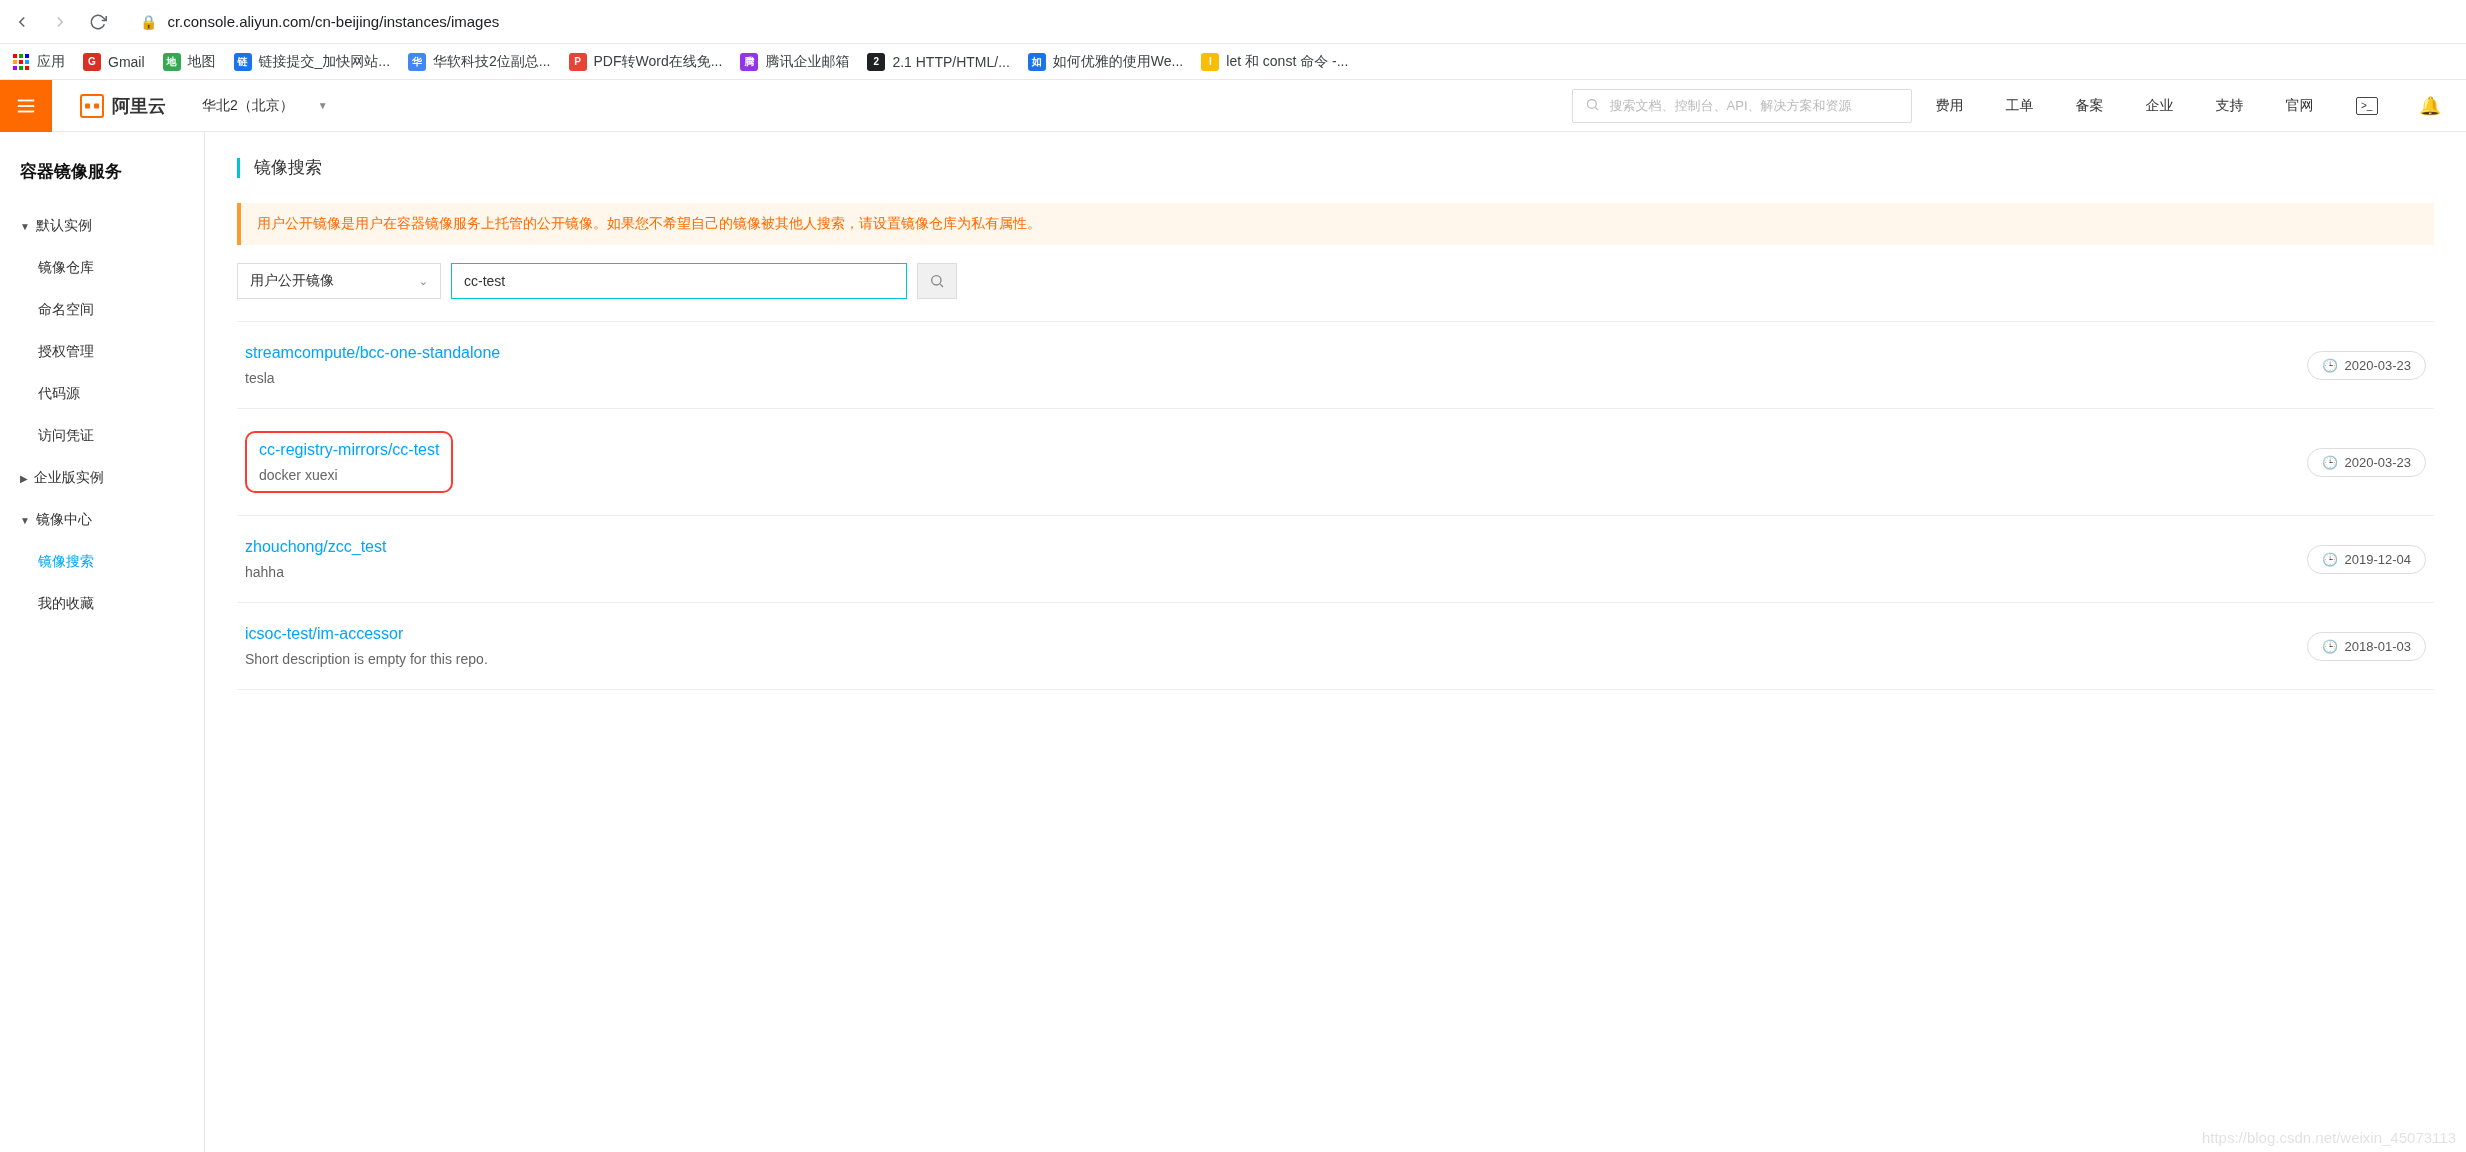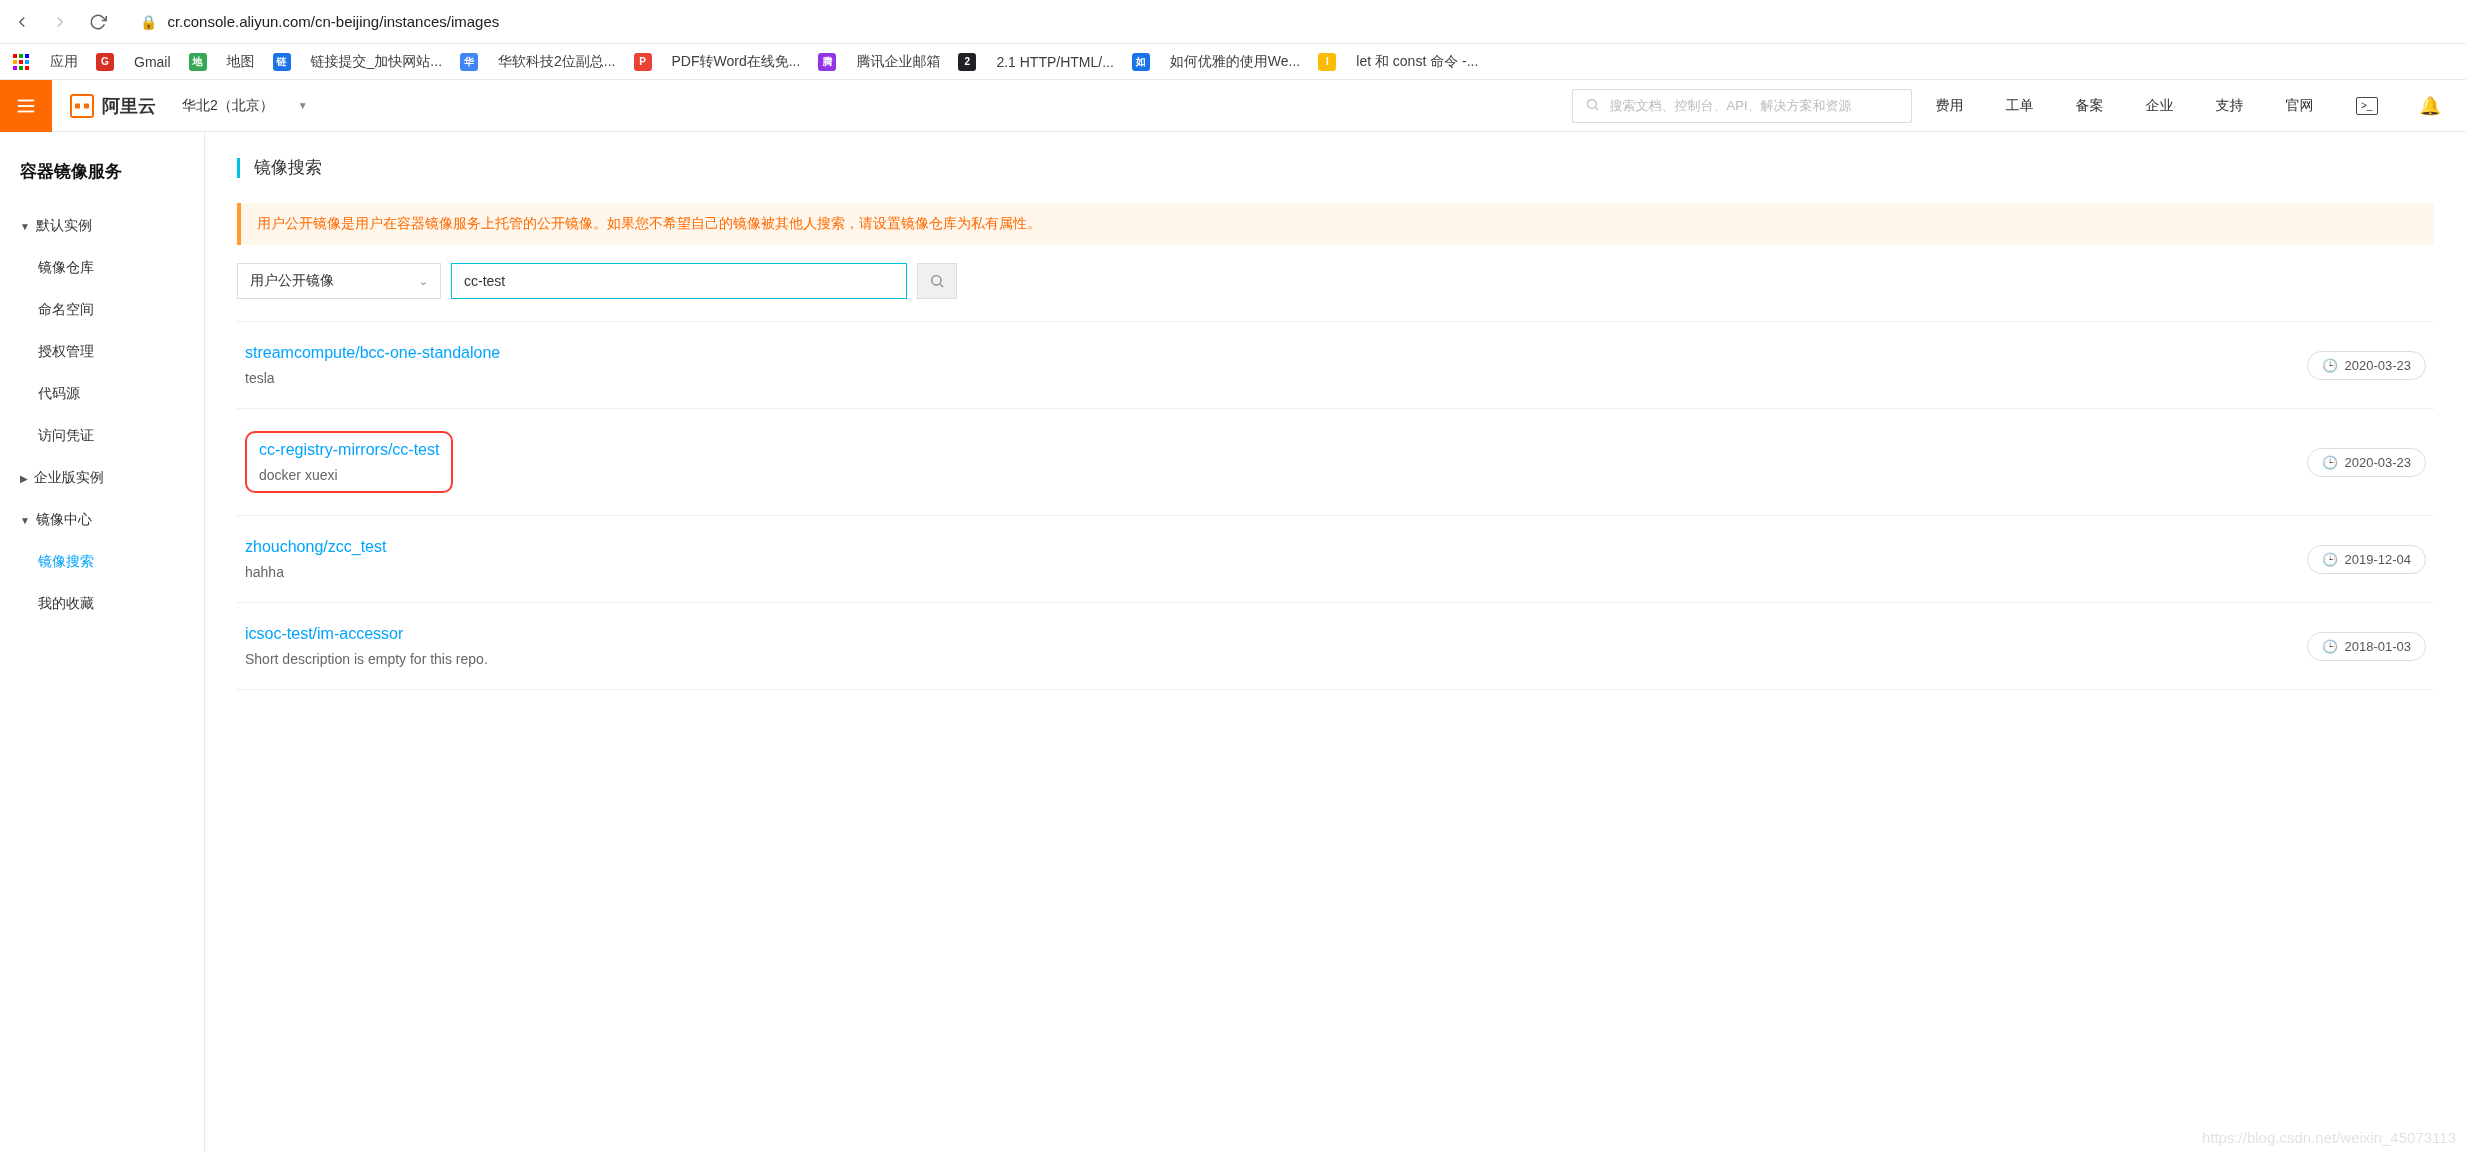--- a/index.html
+++ b/index.html
@@ -15,7 +15,7 @@
 
   
   .bookmarks { height: 36px; display: flex; align-items: center; gap: 18px; padding: 0 12px; background: #fff; border-bottom: 1px solid #e8e8e8; font-size: 14px; color: #3c4043; }
-  .bk-item { display: flex; align-items: center; gap: 20px; cursor: pointer; white-space: nowrap; }
+  .bk-item { display: flex; align-items: center; gap: 7px; cursor: pointer; white-space: nowrap; }
   .bk-icon { width: 18px; height: 18px; display: inline-flex; align-items: center; justify-content: center; font-size: 14px; }
   .grid-icon div { width: 4px; height: 4px; background: #f00; }
   .grid-icon { display: grid; grid-template-columns: repeat(3,4px); grid-template-rows: repeat(3,4px); gap: 2px; }

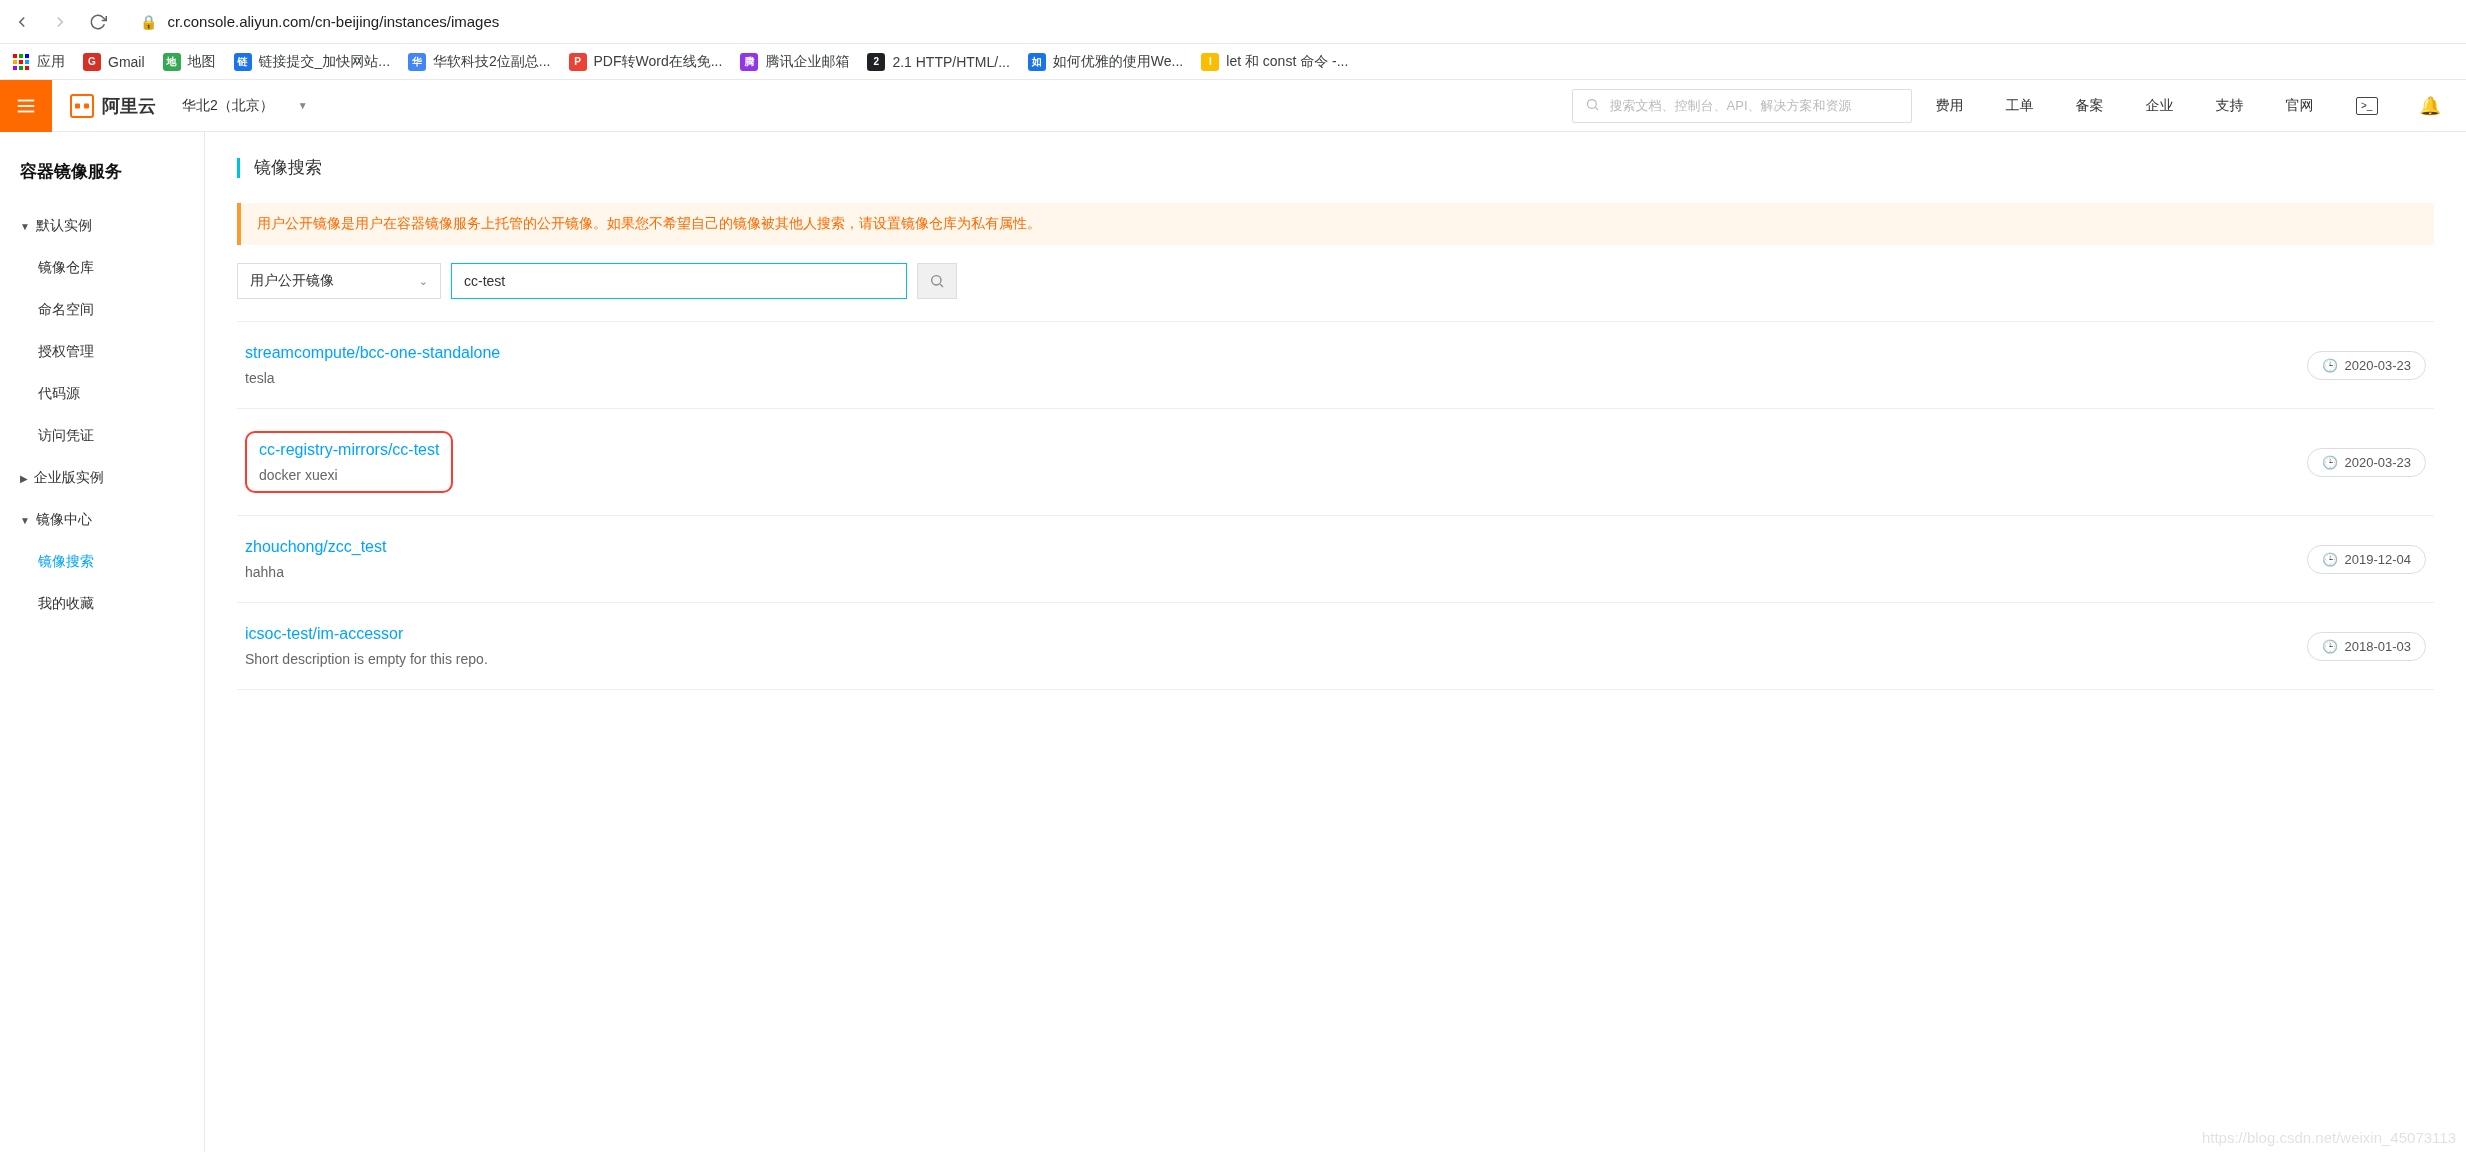--- a/index.html
+++ b/index.html
@@ -23,7 +23,7 @@
   
   .app-header { height: 52px; display: flex; align-items: center; background: #fff; border-bottom: 1px solid #e8e8e8; }
   .hamburger { width: 52px; height: 52px; background: #ff6a00; display: flex; align-items: center; justify-content: center; color: #fff; cursor: pointer; }
-  .brand { display: flex; align-items: center; gap: 8px; padding: 0 18px; }
+  .brand { display: flex; align-items: center; gap: 8px; padding: 0 28px; }
   .brand-logo { width: 24px; height: 24px; border: 2.5px solid #ff6a00; border-radius: 3px; position: relative; }
   .brand-logo::before, .brand-logo::after { content: ""; position: absolute; top: 50%; width: 5px; height: 5px; background: #ff6a00; border-radius: 1px; transform: translateY(-50%); }
   .brand-logo::before { left: 3px; } .brand-logo::after { right: 3px; }

